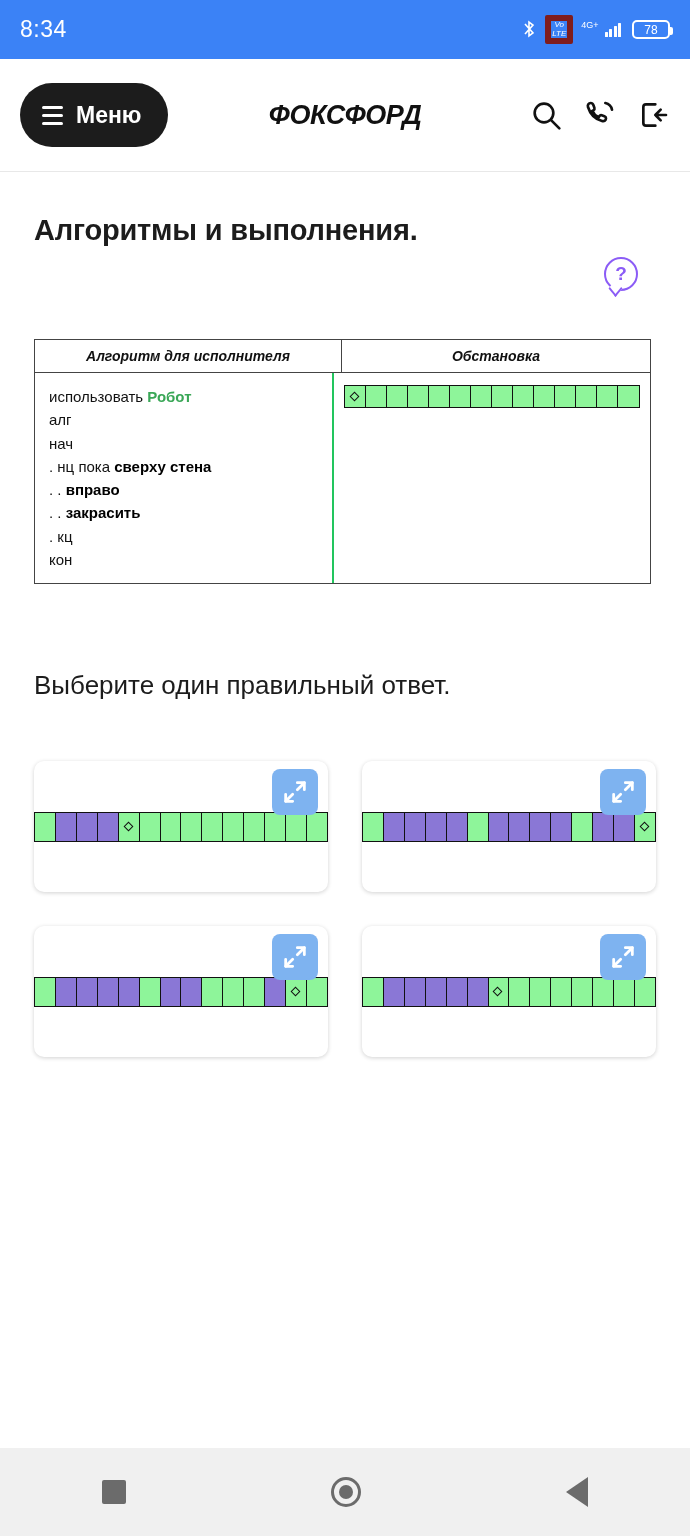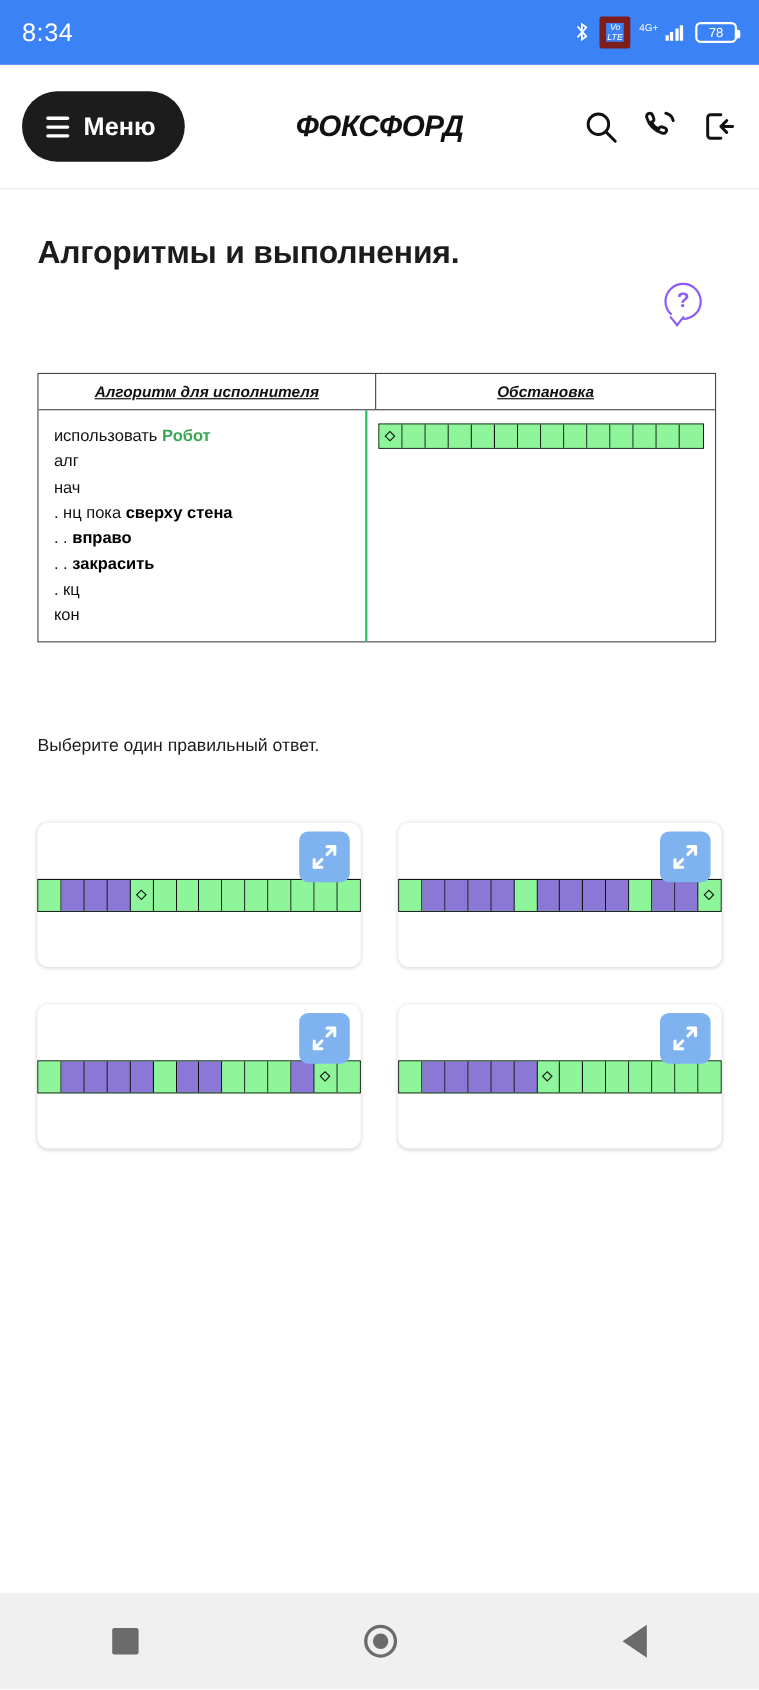--- a/index.html
+++ b/index.html
@@ -111,7 +111,7 @@
     display: flex; flex-direction: column;
     width: 617px;
   }
-  .algo-head { display: flex; border-bottom: 1px solid #444; text-decoration: underline; }
+  .algo-head { display: flex; border-bottom: 1px solid #444; }
   .algo-head > div {
     padding: 8px 4px;
     font-size: 14px; font-weight: 700; font-style: italic;

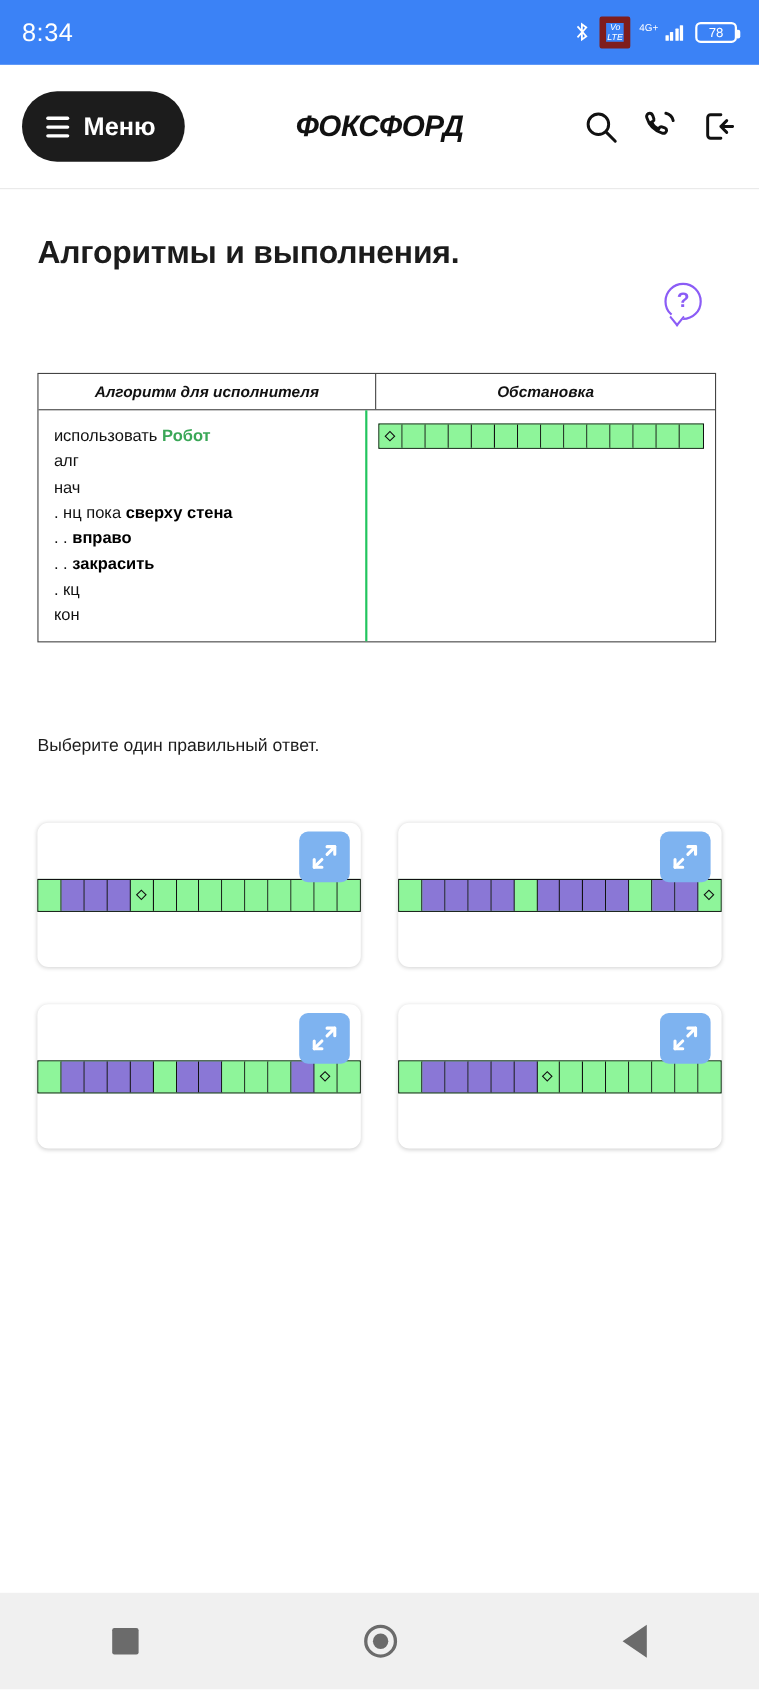--- a/index.html
+++ b/index.html
@@ -155,7 +155,7 @@
 
   .prompt {
     margin-top: 86px;
-    font-size: 16px; color: #1c1c1c; font-weight: 400;
+    font-size: 26px; color: #1c1c1c; font-weight: 400;
   }
 
   

